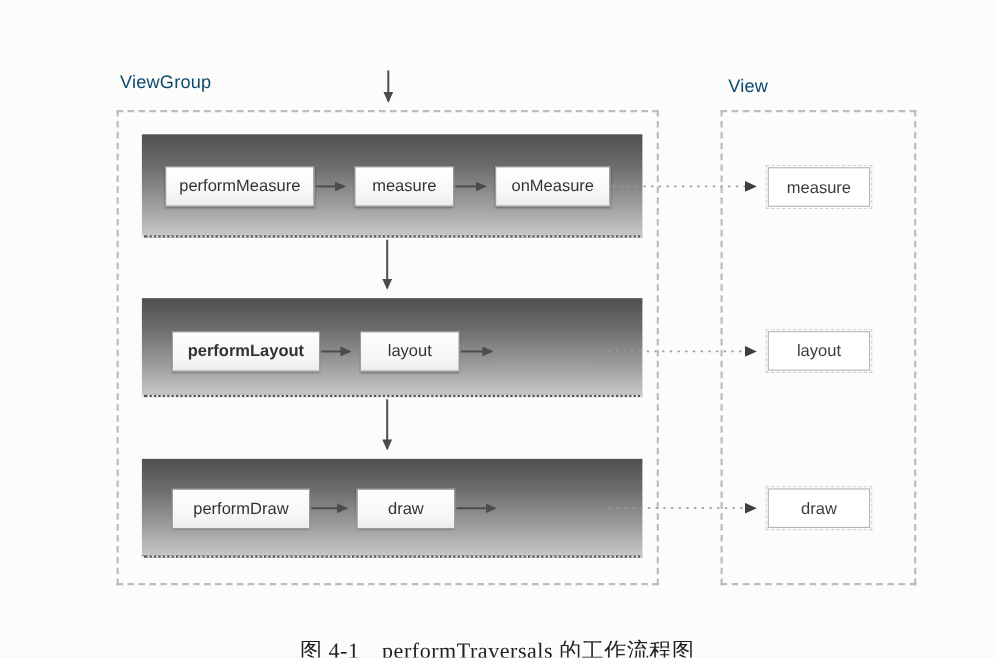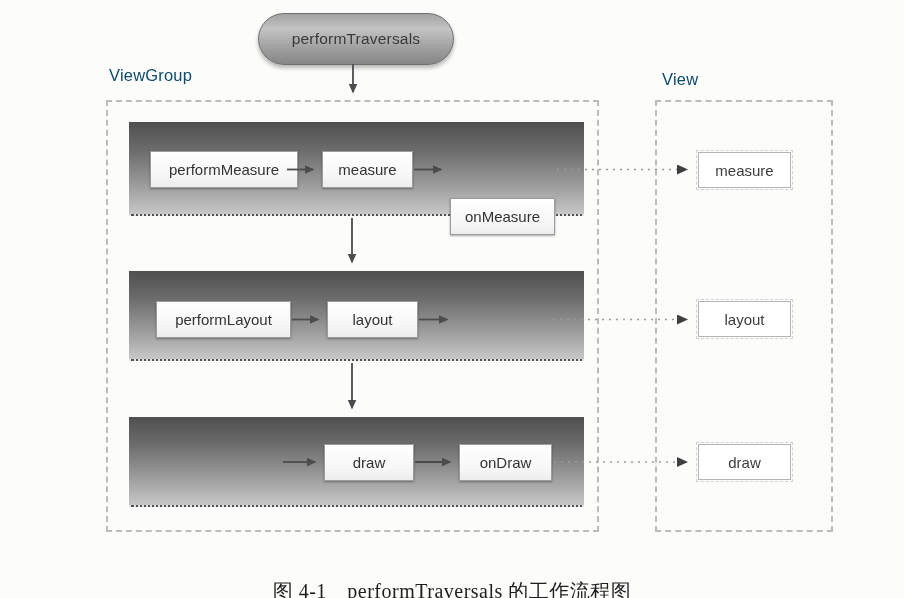--- a/index.html
+++ b/index.html
@@ -71,9 +71,6 @@
 
 <div class="stage">
 
-  <div class="pill">
-    <span>performTraversals</span>
-  </div>
 
   <div class="container-label vg-label">ViewGroup</div>
   <div class="container-label view-label">View</div>

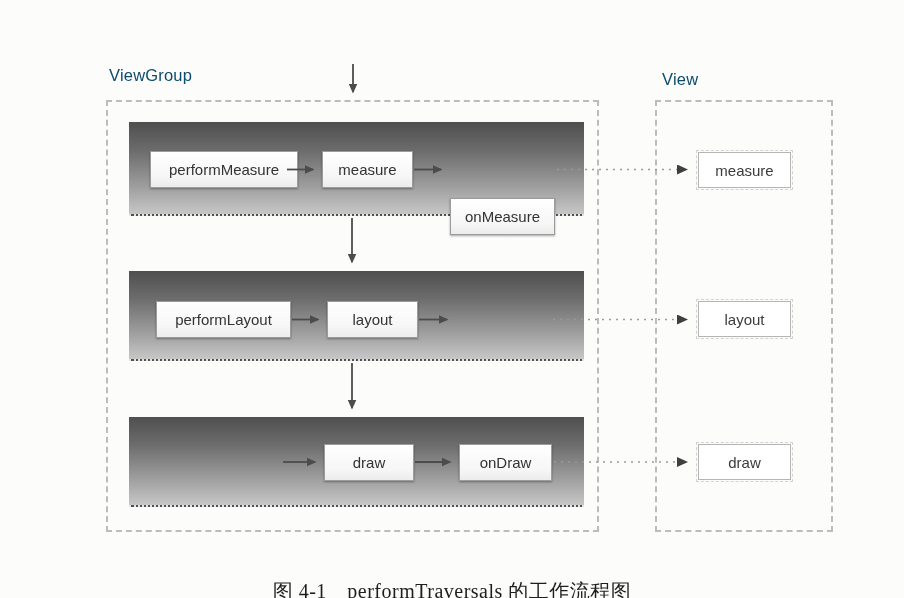--- a/index.html
+++ b/index.html
@@ -82,7 +82,7 @@
   <div class="band band2"></div>
   <div class="band band3"></div>
 
-  <div class="node" style="left:150px;top:151px;width:148px;">
+  <div class="node" style="left:150px;top:151px;width:136px;">
     <span>performMeasure</span>
   </div>
   <div class="node" style="left:322px;top:151px;width:91px;">

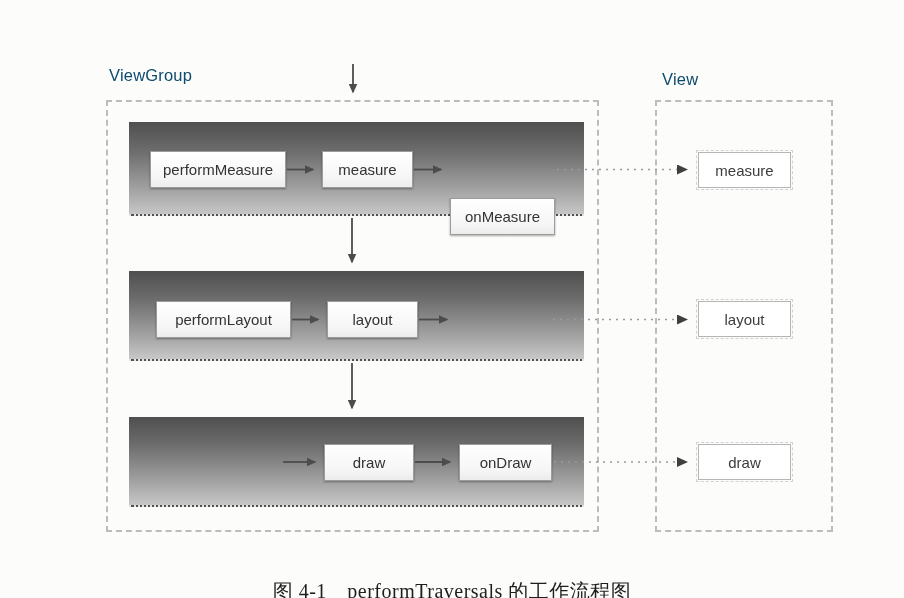--- a/index.html
+++ b/index.html
@@ -88,7 +88,7 @@
   <div class="node" style="left:322px;top:151px;width:91px;">
     <span>measure</span>
   </div>
-  <div class="node" style="left:450px;top:151px;width:105px;margin-top:47px;">
+  <div class="node" style="left:450px;top:151px;width:105px;">
     <span>onMeasure</span>
   </div>
 

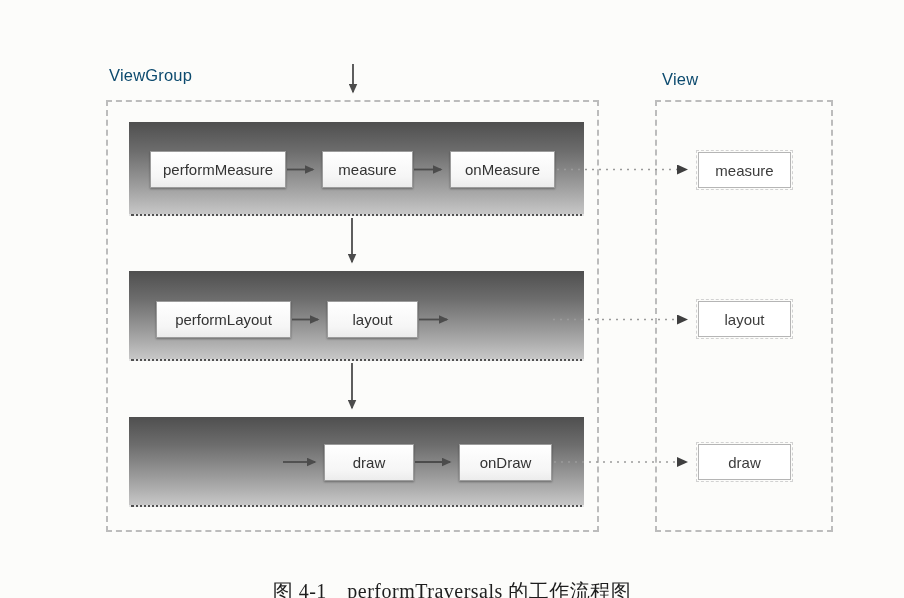--- a/index.html
+++ b/index.html
@@ -92,7 +92,7 @@
     <span>onMeasure</span>
   </div>
 
-  <div class="node" style="left:156px;top:301px;width:135px;">
+  <div class="node" style="left:156px;top:301px;width:135px;font-weight:bold;">
     <span>performLayout</span>
   </div>
   <div class="node" style="left:327px;top:301px;width:91px;">

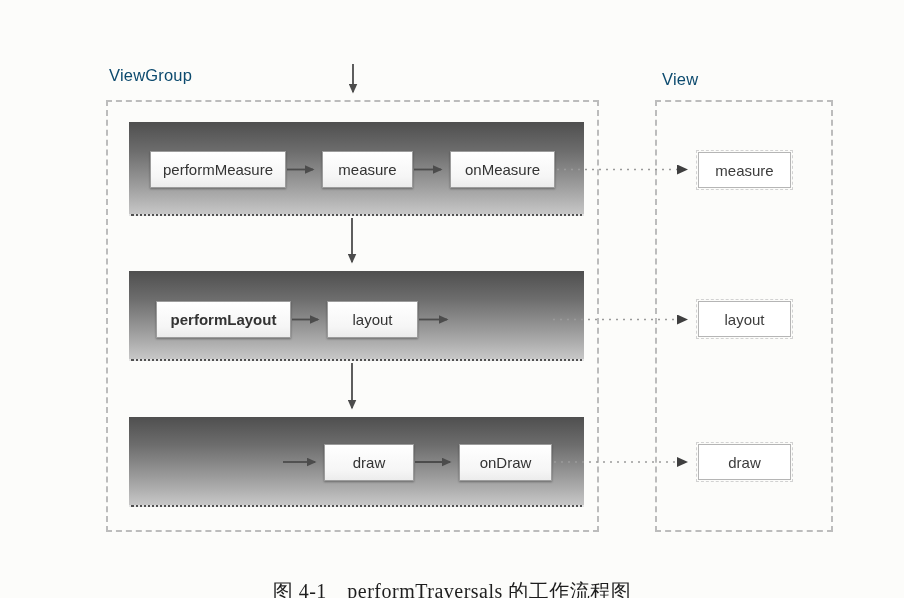--- a/index.html
+++ b/index.html
@@ -99,6 +99,9 @@
     <span>layout</span>
   </div>
 
+  <div class="node" style="left:156px;top:444px;width:126px;">
+    <span>performDraw</span>
+  </div>
   <div class="node" style="left:324px;top:444px;width:90px;">
     <span>draw</span>
   </div>

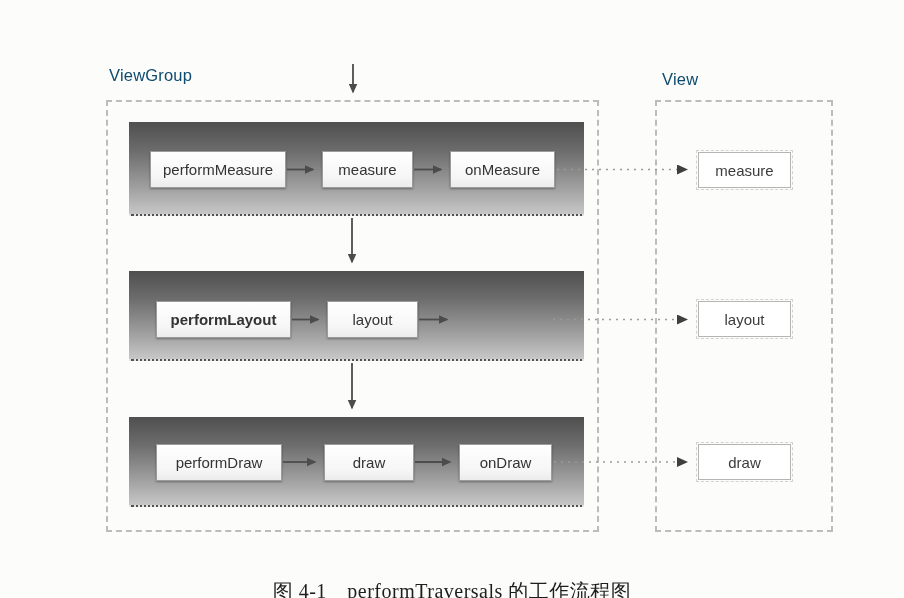--- a/index.html
+++ b/index.html
@@ -105,9 +105,6 @@
   <div class="node" style="left:324px;top:444px;width:90px;">
     <span>draw</span>
   </div>
-  <div class="node" style="left:459px;top:444px;width:93px;">
-    <span>onDraw</span>
-  </div>
 
   <div class="vnode" style="top:152px;">
     <span>measure</span>

